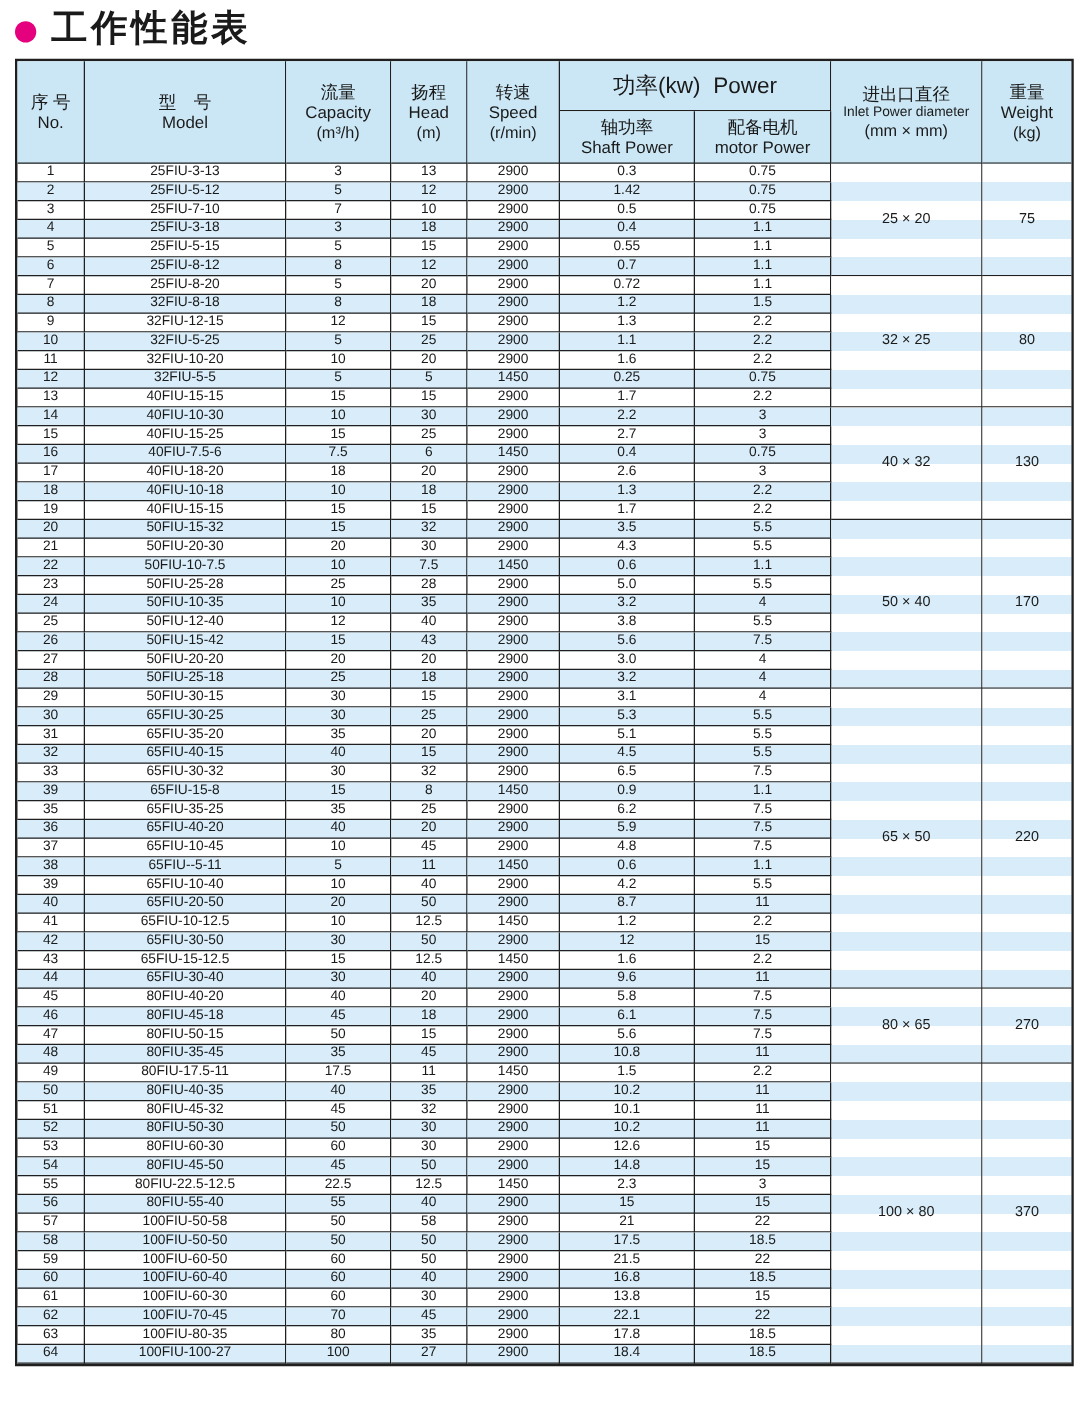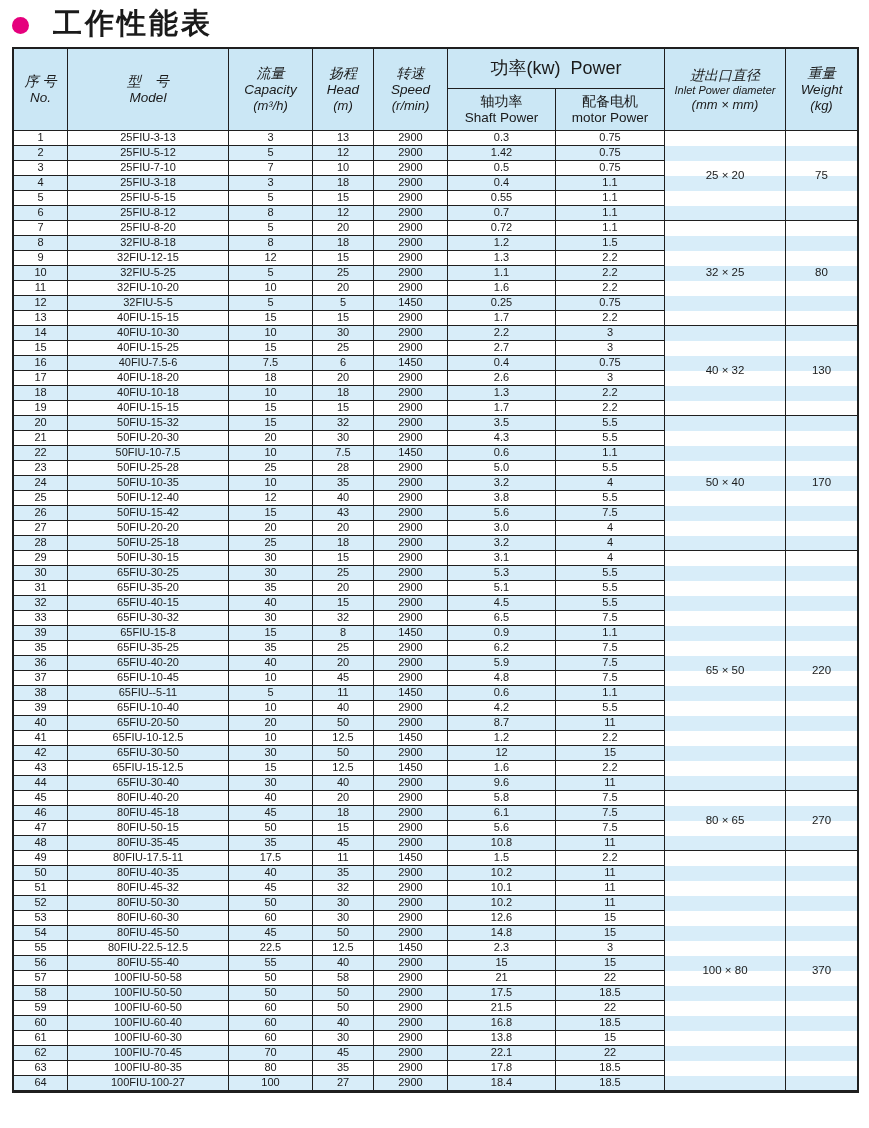--- a/index.html
+++ b/index.html
@@ -18,7 +18,7 @@
     color:var(--text);
   }
   .page{padding:8px 12px 0 12px;}
-  .title-block{display:flex;align-items:flex-start;gap:24px;text-align:right;}
+  .title-block{display:flex;align-items:flex-start;gap:12px;text-align:right;}
   .bullet{
     width:17px;height:17px;border-radius:50%;
     background:var(--accent);

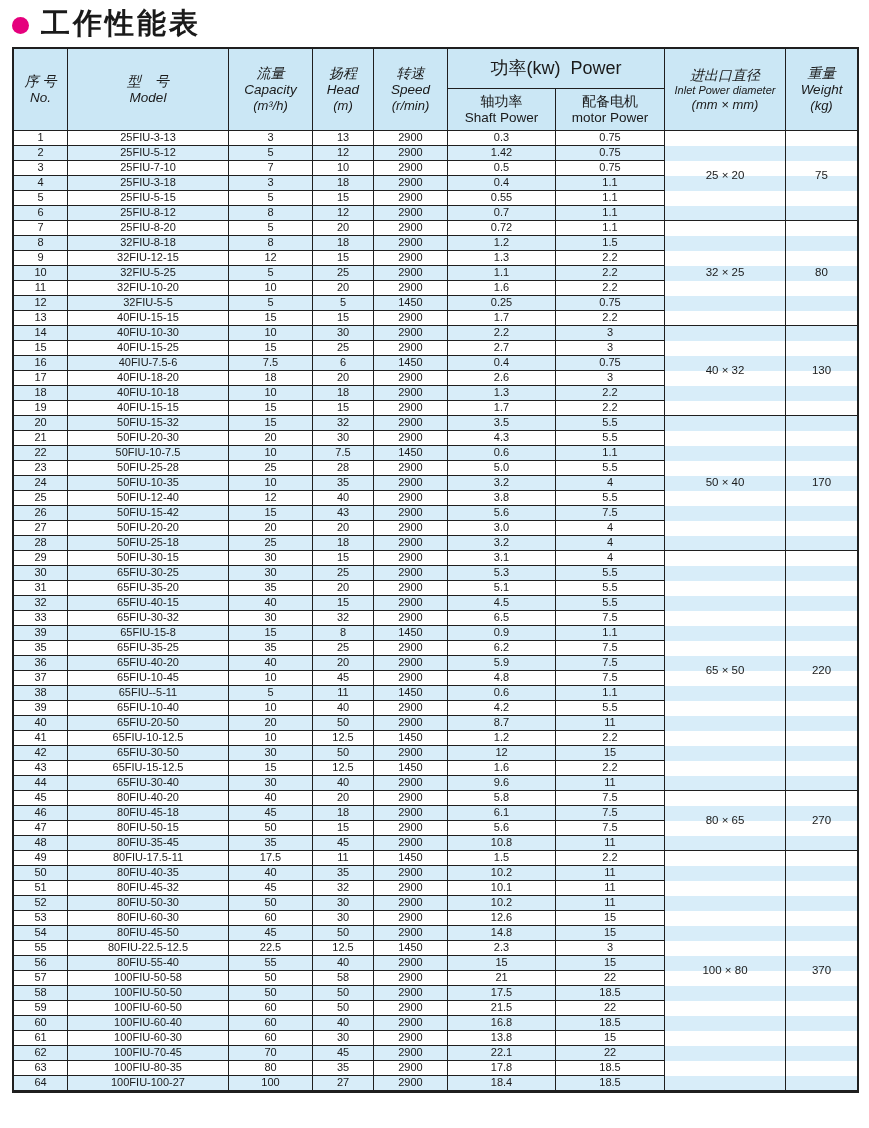--- a/index.html
+++ b/index.html
@@ -49,7 +49,7 @@
   }
   thead tr.h1 th{height:40px;}
   thead tr.h2 th{height:42px;}
-  thead th.tall{height:82px;font-style:italic;}
+  thead th.tall{height:82px;}
   .zh{font-size:14px;line-height:17px;}
   .en{font-size:13.5px;line-height:16px;}
   .en-small{font-size:11px;line-height:13px;}

